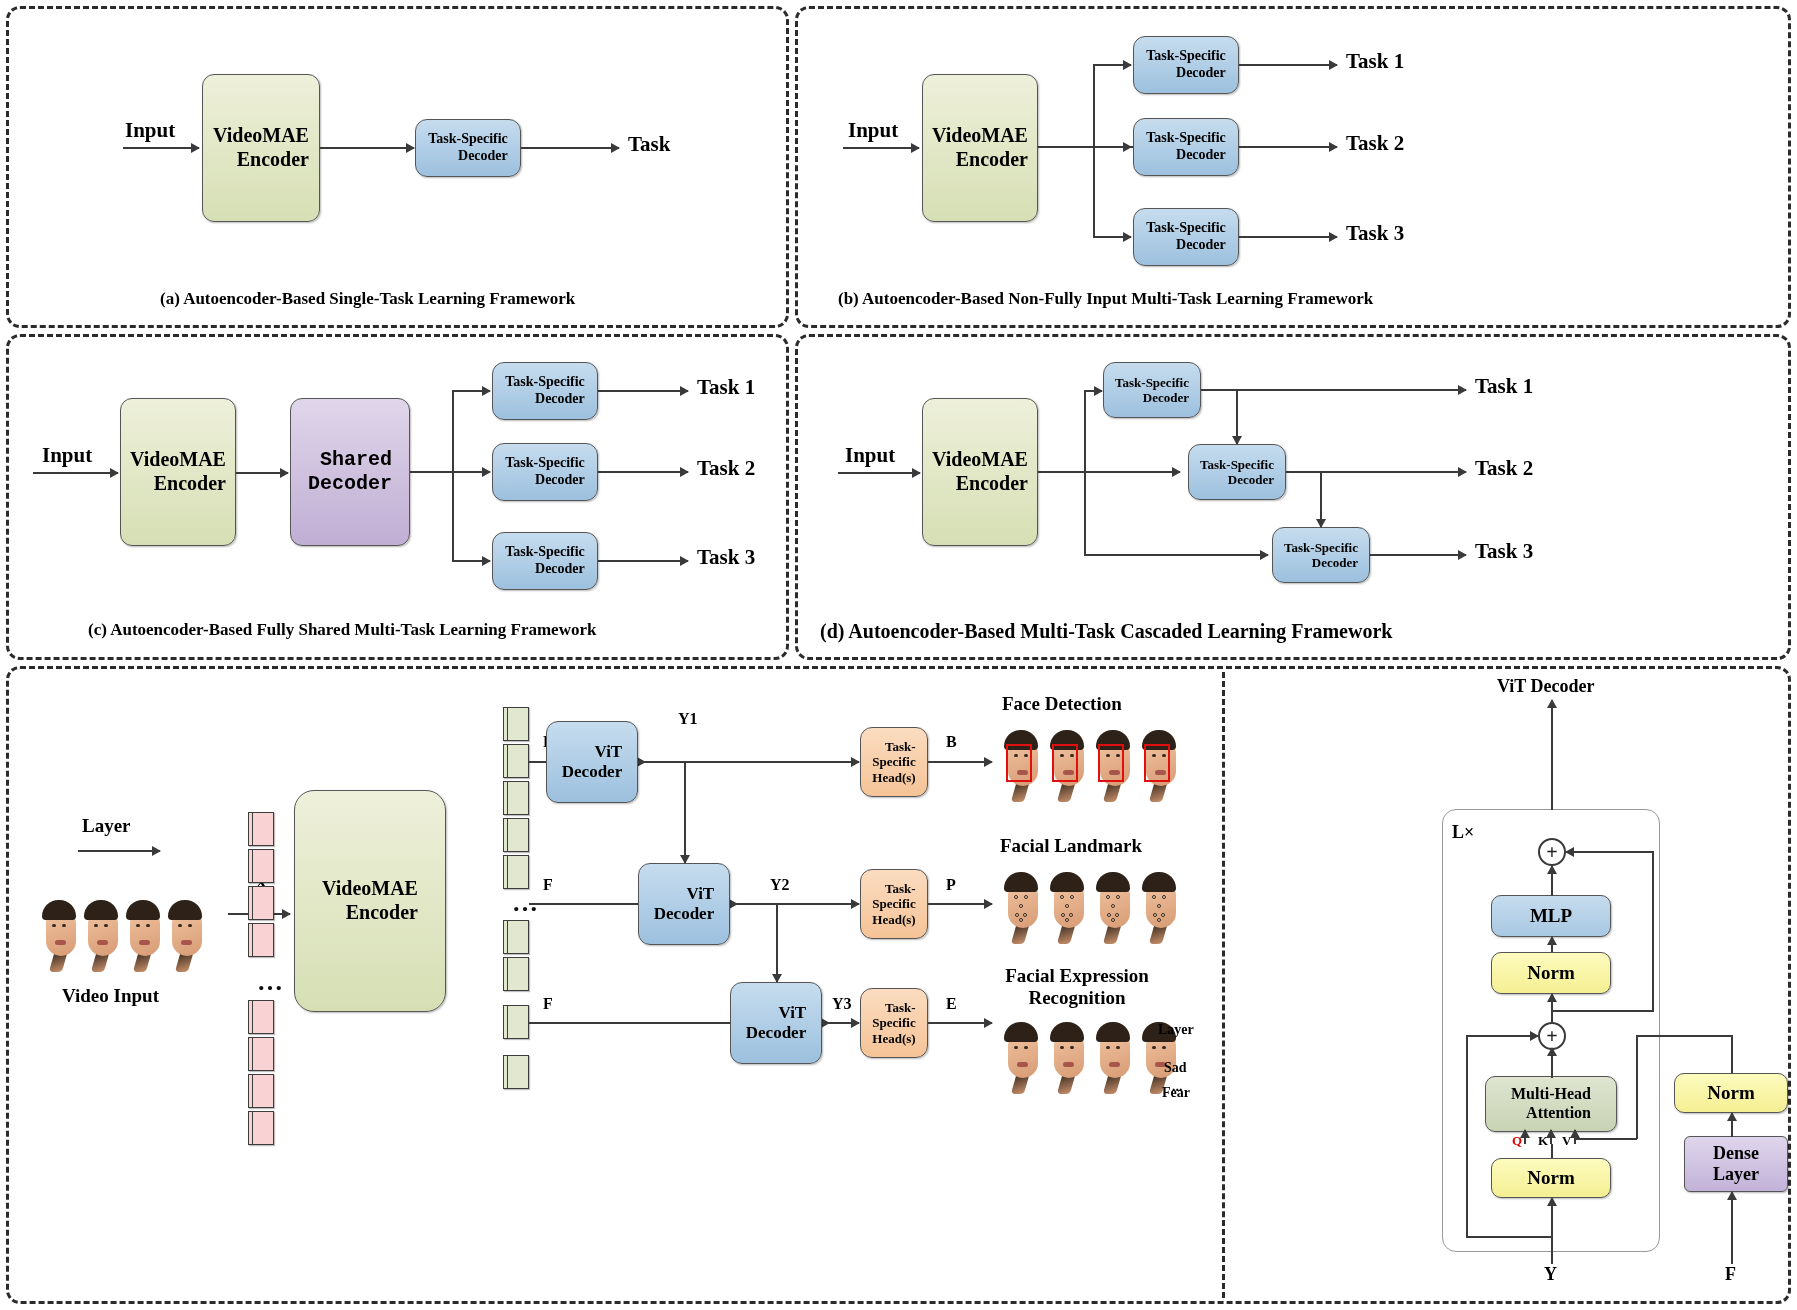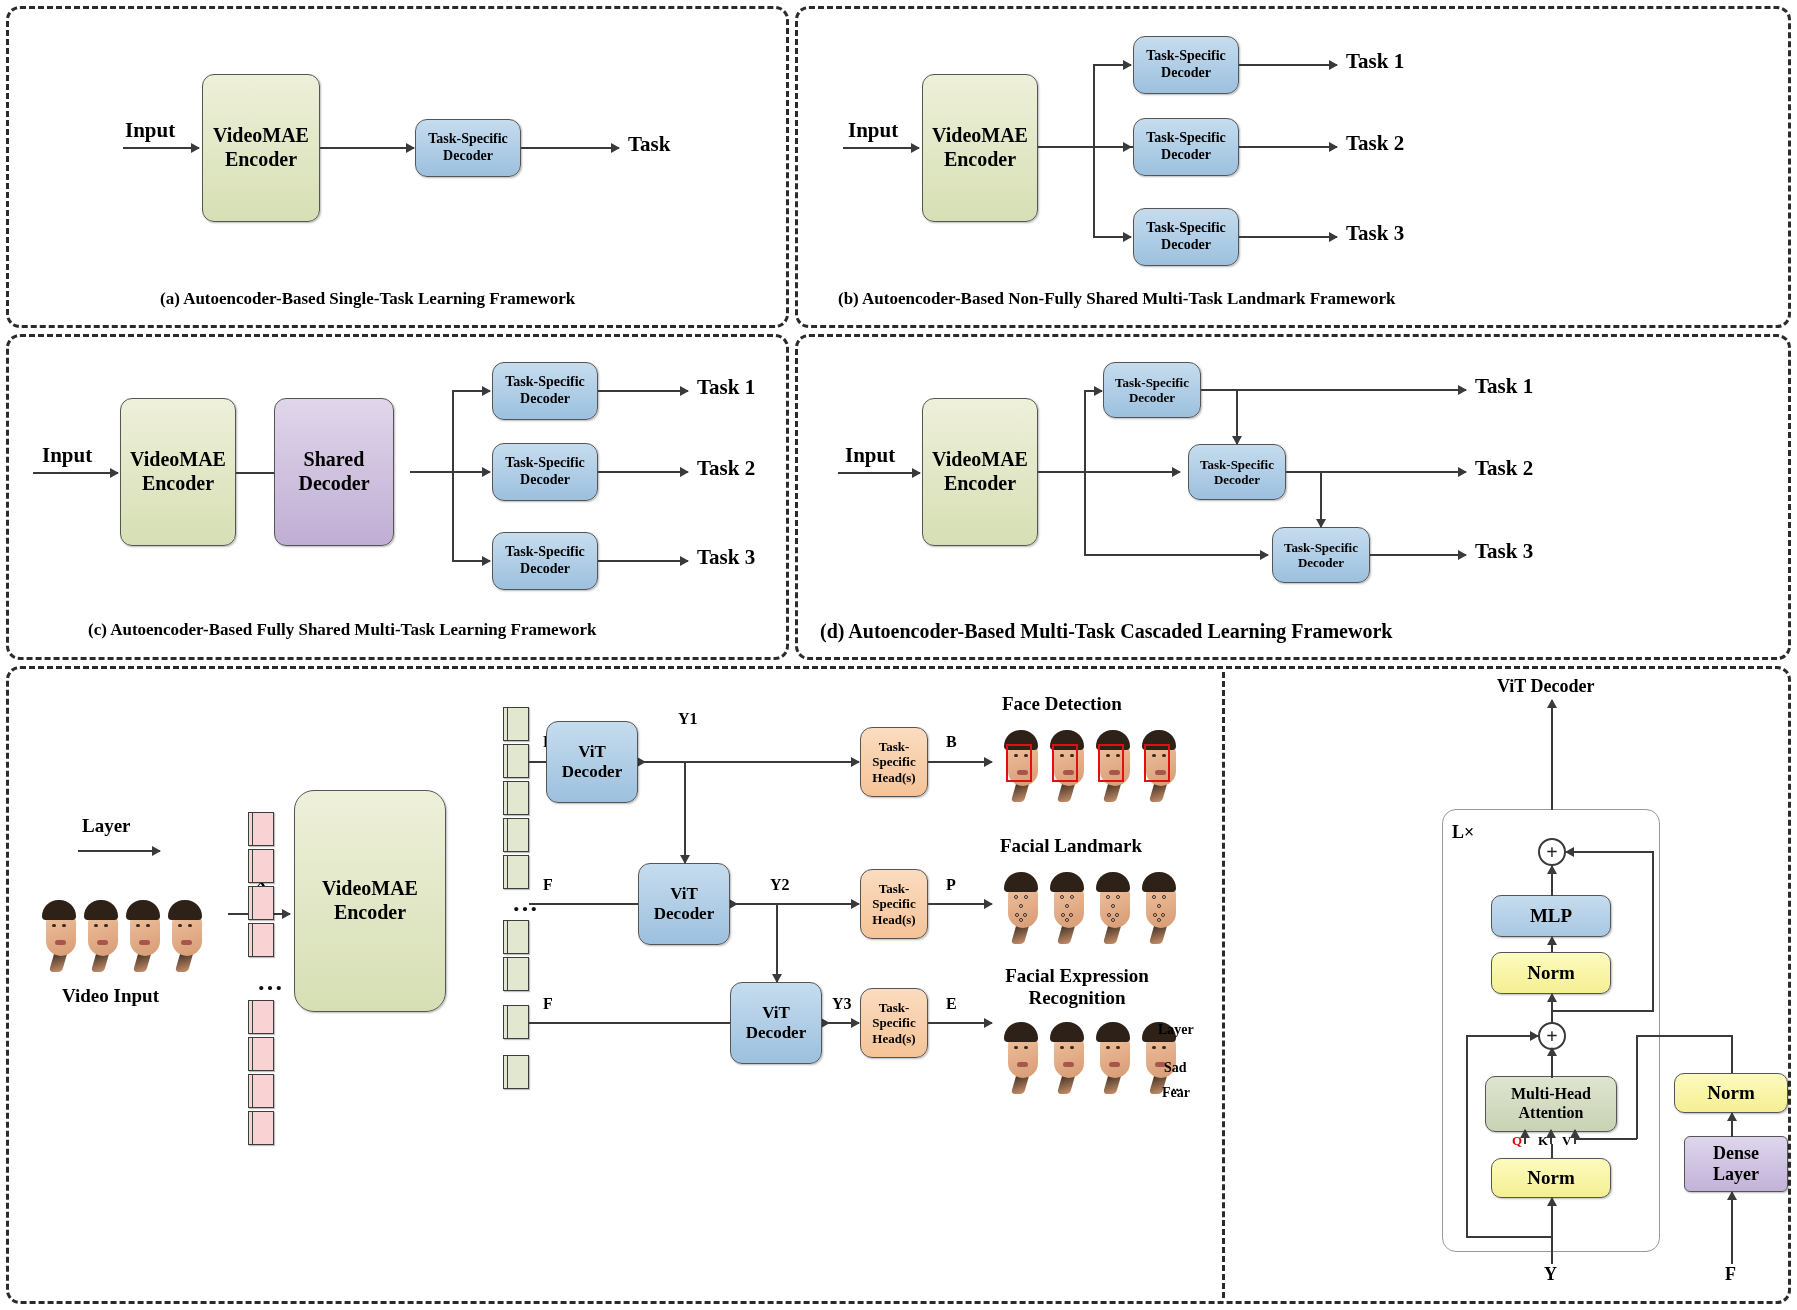--- a/index.html
+++ b/index.html
@@ -22,7 +22,7 @@
   .box {
     position:absolute;
     display:flex; align-items:center; justify-content:center;
-    text-align:center;
+    text-align:right;
     border:1px solid #555;
     border-radius:12px;
     font-weight:bold;

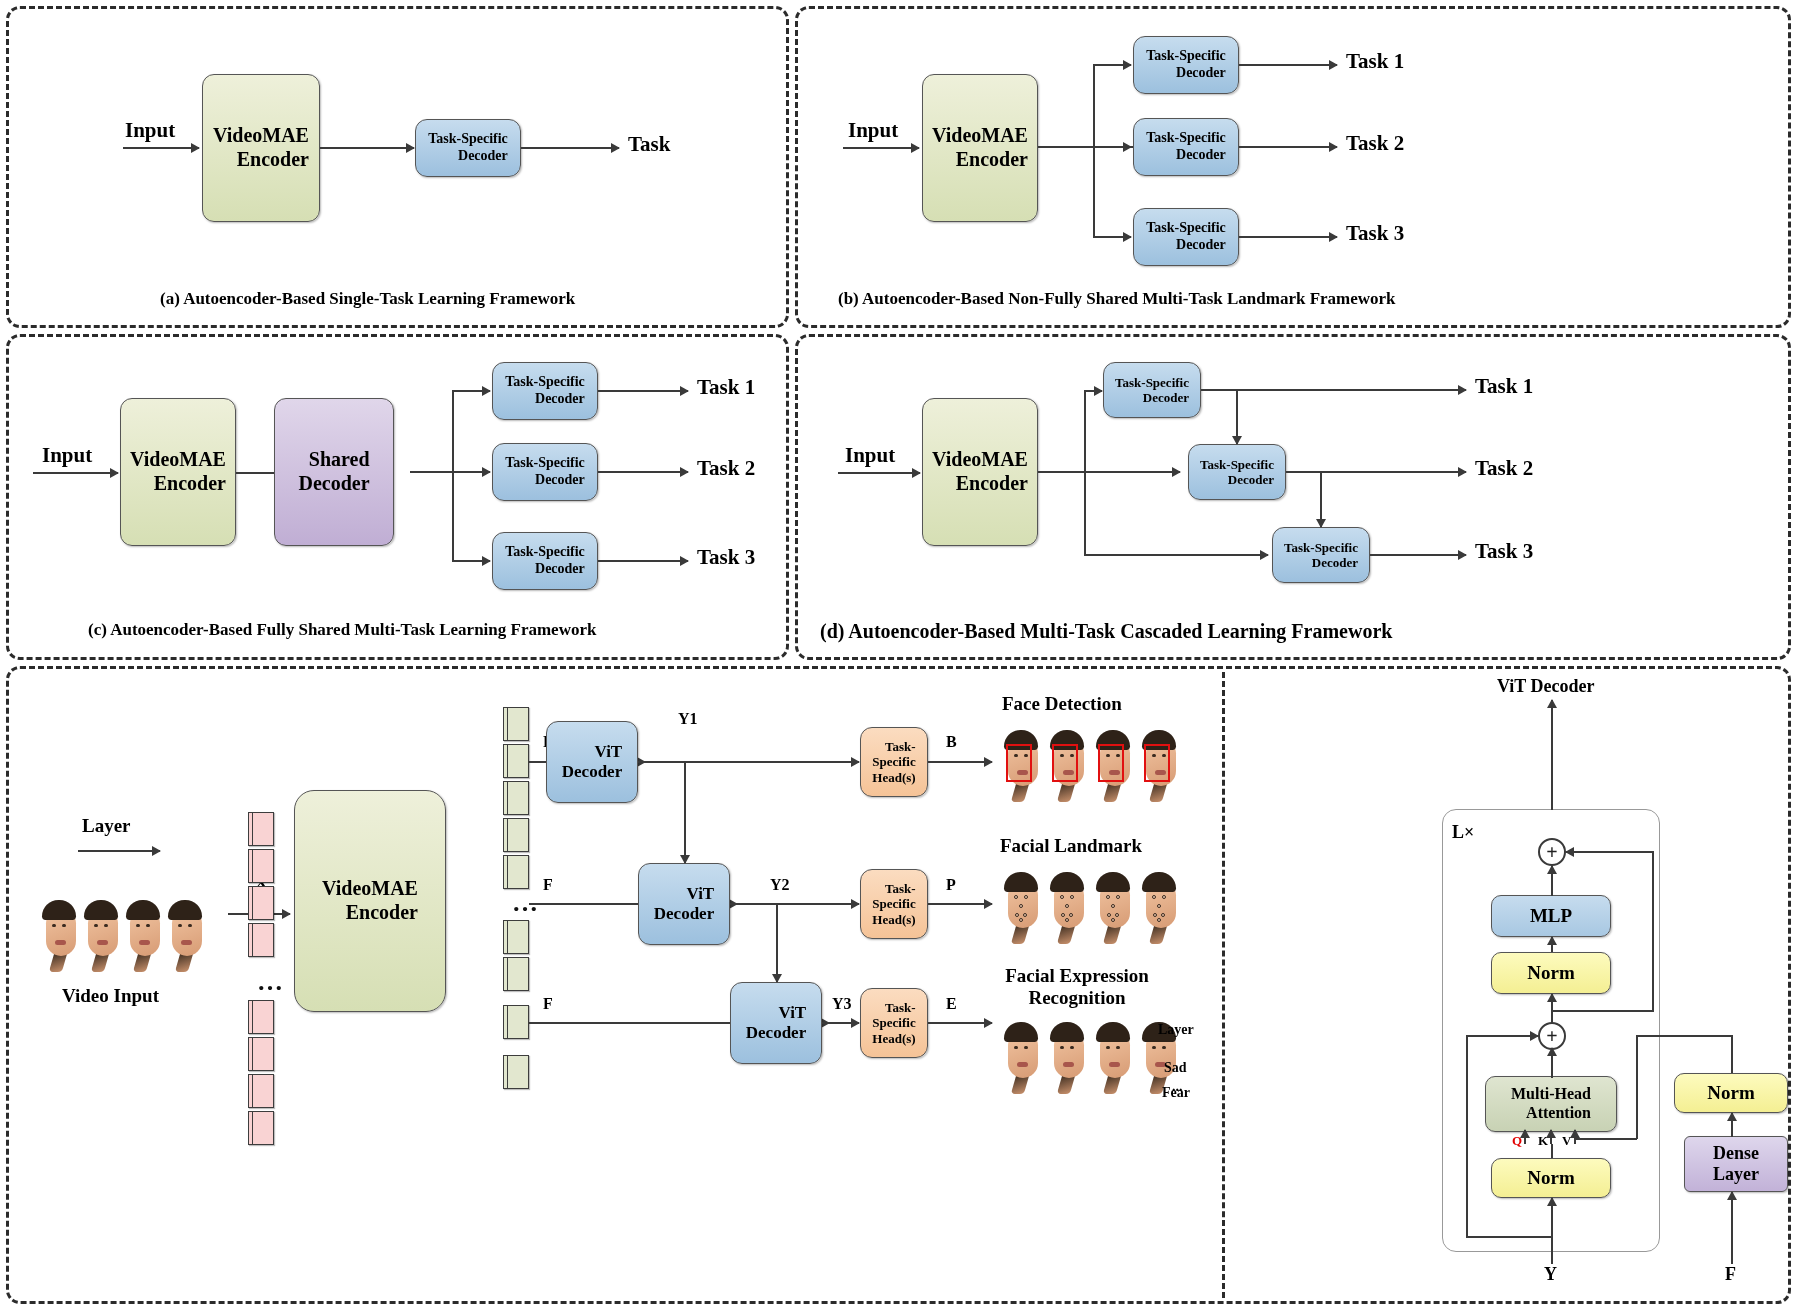--- a/index.html
+++ b/index.html
@@ -155,7 +155,7 @@
   <div class="lbl" style="left:1346px; top:49px; font-size:21px;">Task 1</div>
   <div class="lbl" style="left:1346px; top:131px; font-size:21px;">Task 2</div>
   <div class="lbl" style="left:1346px; top:221px; font-size:21px;">Task 3</div>
-  <div class="caption" style="left:838px; top:289px; font-size:17px;">(b) Autoencoder-Based Non-Fully Shared Multi-Task Landmark Framework</div>
+  <div class="caption" style="left:838px; top:289px; font-size:17px;">(b) Autoencoder-Based Non-Fully Input Multi-Task Learning Framework</div>
 
   <div class="lbl" style="left:42px; top:443px; font-size:21px;">Input</div>
   <div class="harrow" style="left:33px; top:472px; width:85px;"></div>

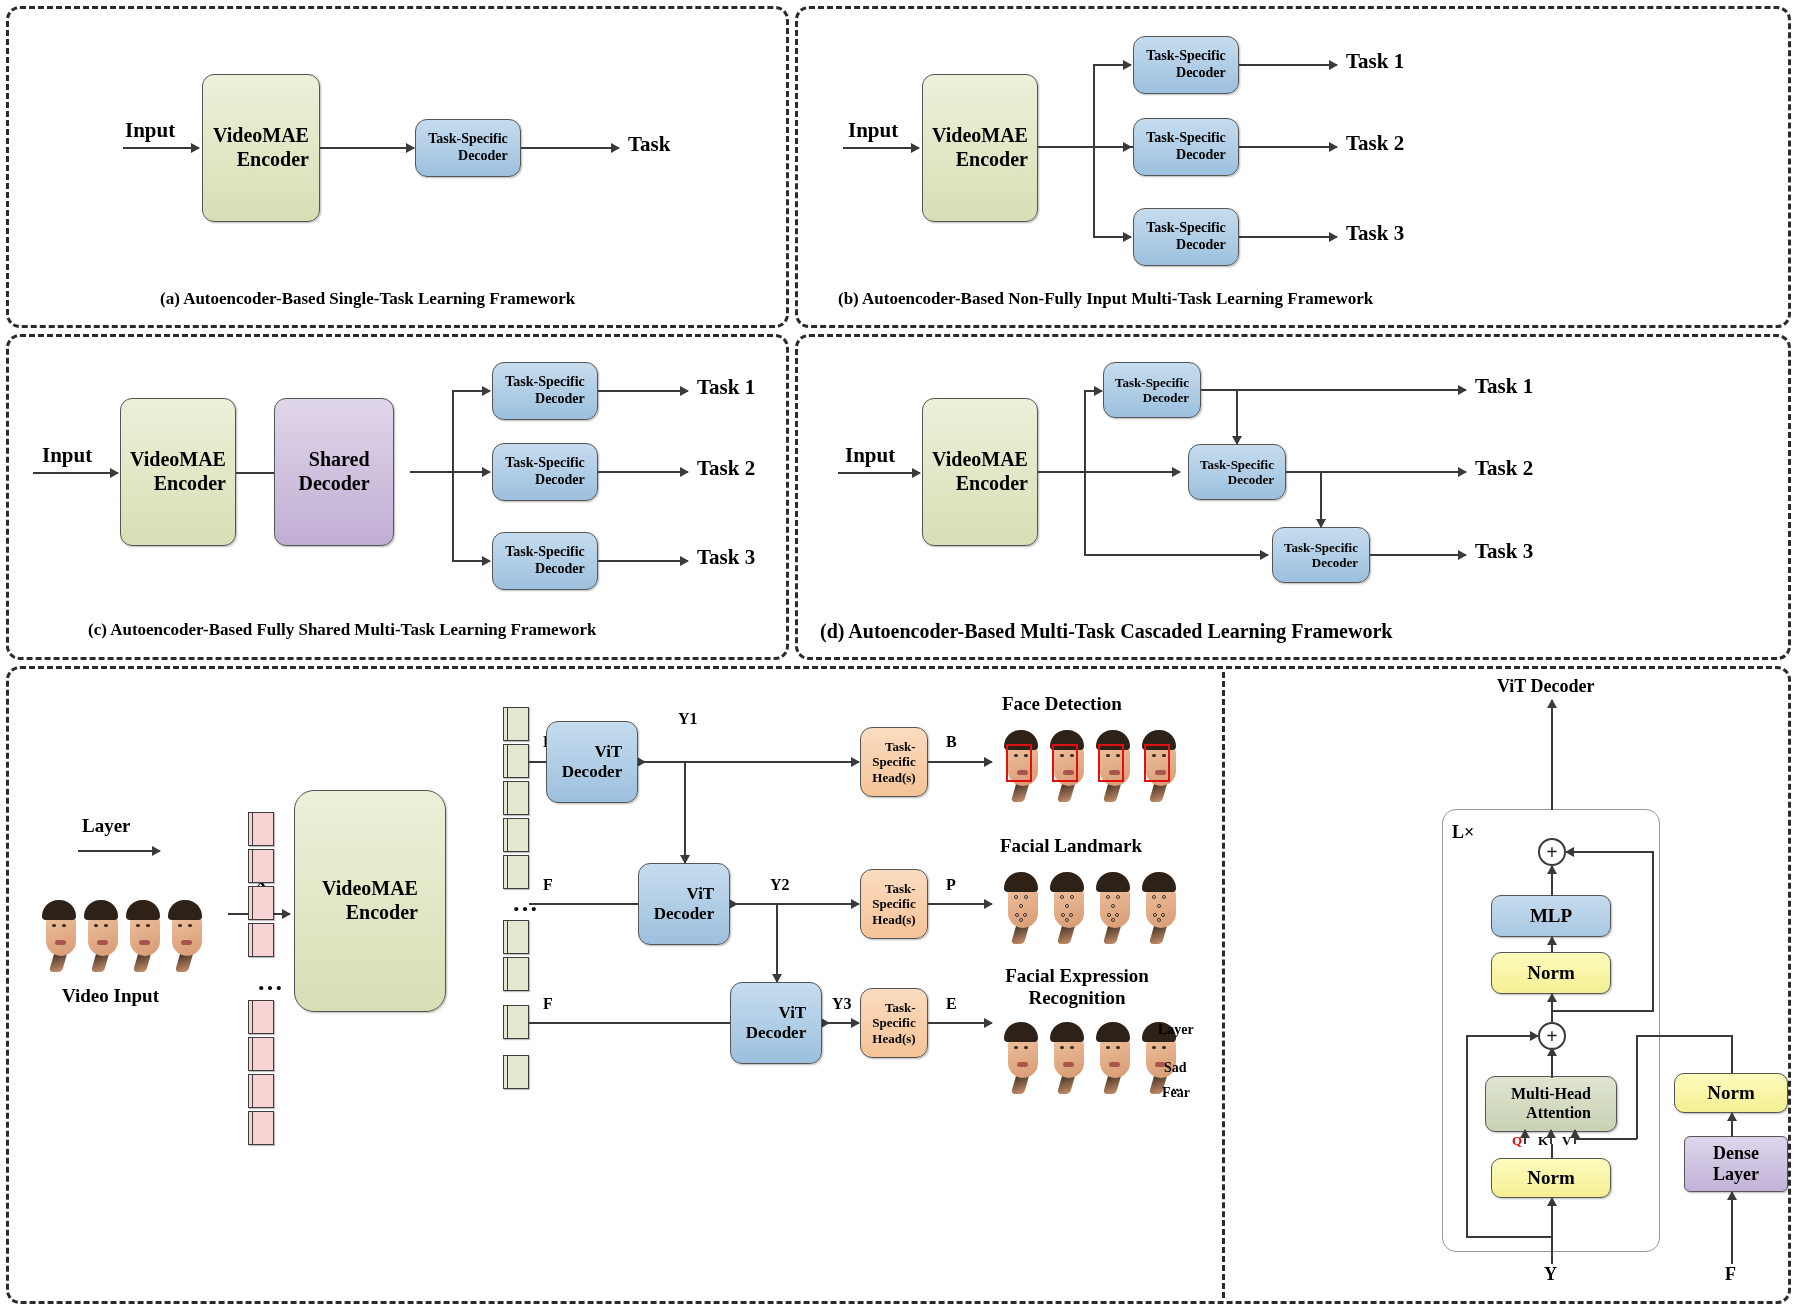--- a/index.html
+++ b/index.html
@@ -162,7 +162,7 @@
   <div class="box enc" style="left:120px; top:398px; width:116px; height:148px; font-size:20px;">VideoMAE
 Encoder</div>
   <div class="harrow" style="left:236px; top:472px; width:52px;"></div>
-  <div class="box shared" style="left:274px; top:398px; width:120px; height:148px; font-size:20px;">Shared
+  <div class="box shared" style="left:290px; top:398px; width:120px; height:148px; font-size:20px;font-family:Liberation Mono, monospace;">Shared
 Decoder</div>
 
   <div class="hline" style="left:410px; top:471px; width:78px;"></div>

